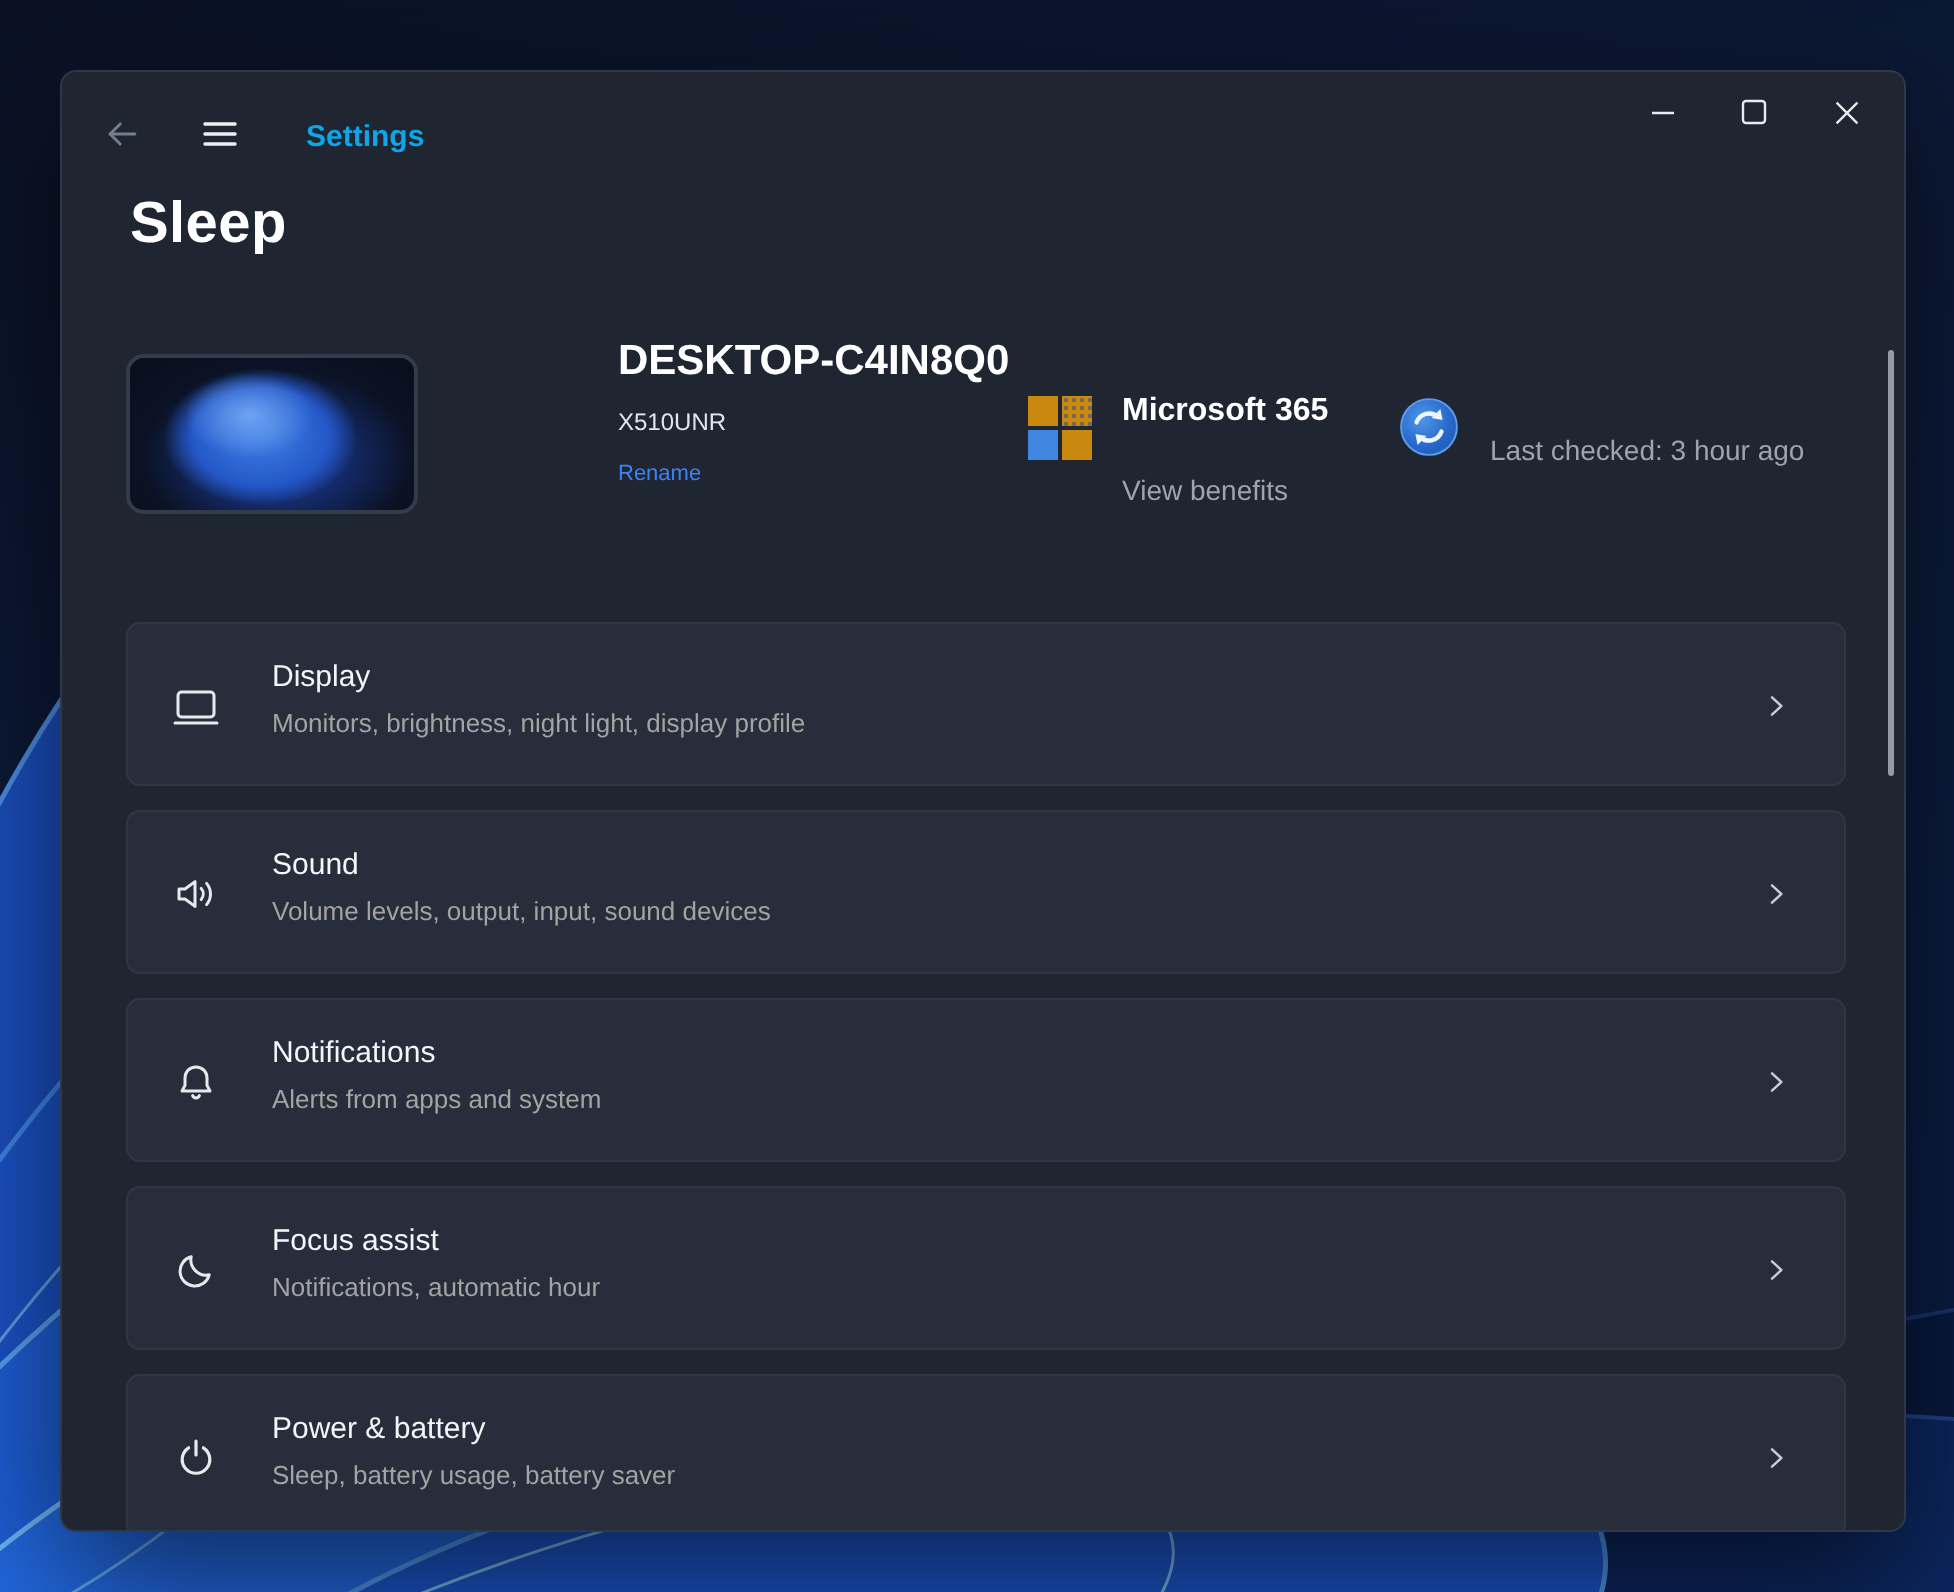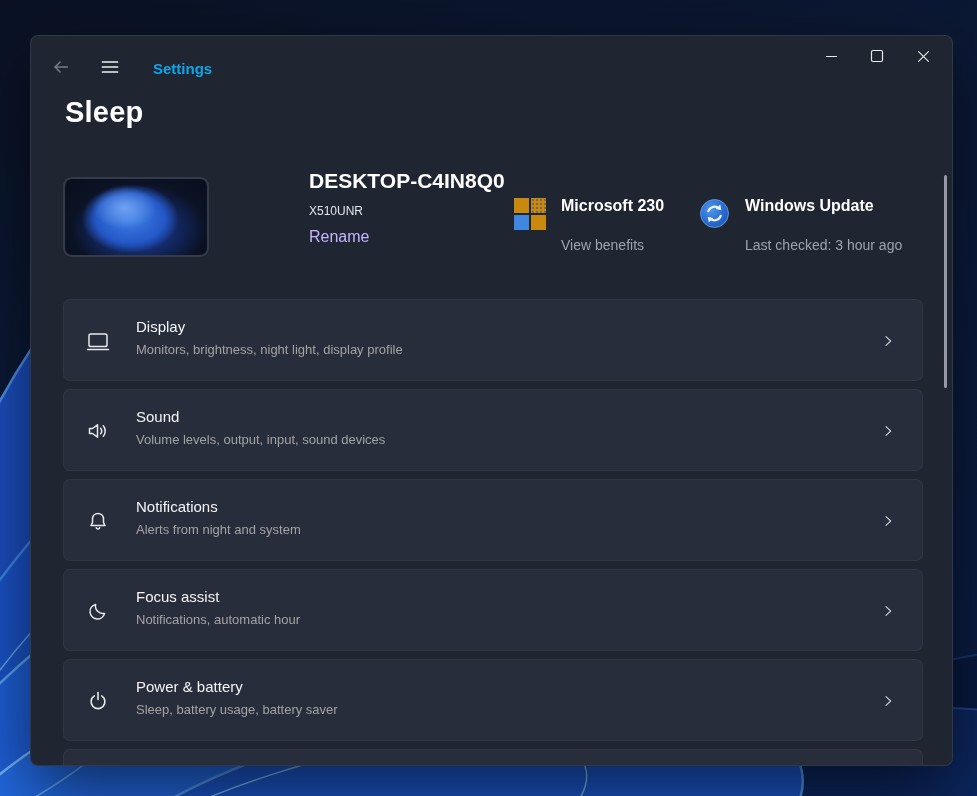--- a/index.html
+++ b/index.html
@@ -172,7 +172,7 @@
       <div class="ms-sq br"></div>
     </div>
     <div>
-      <div class="q-title">Microsoft 230</div>
+      <div class="q-title">Microsoft 365</div>
       <div class="q-sub">View benefits</div>
     </div>
   </div>

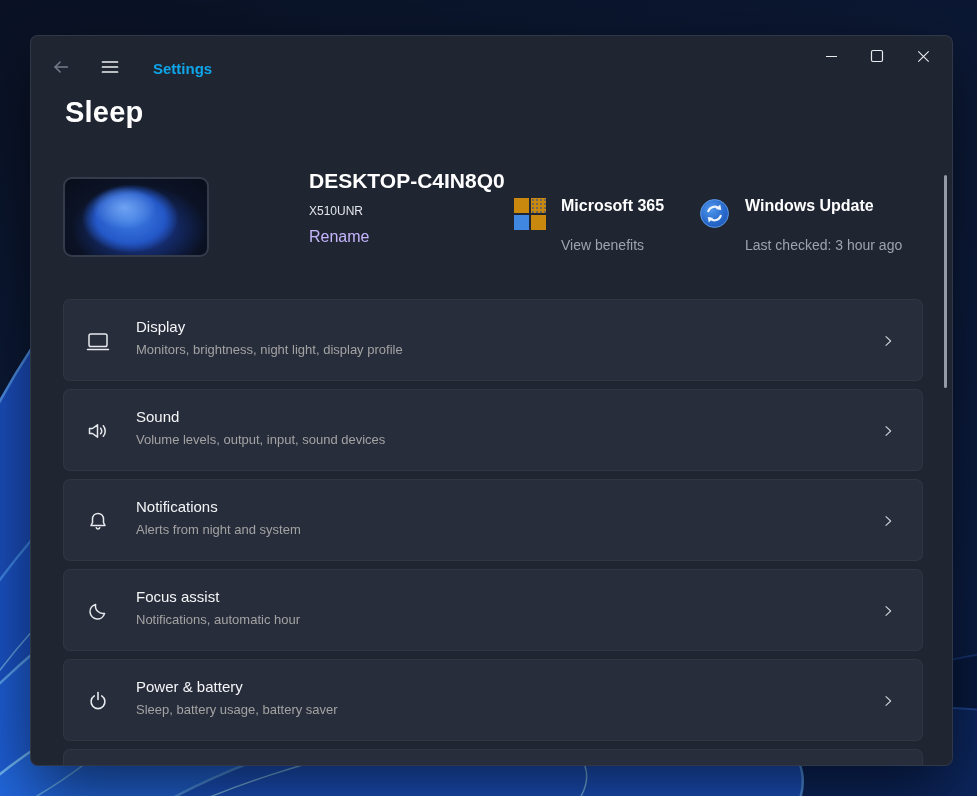--- a/index.html
+++ b/index.html
@@ -195,7 +195,6 @@
       </svg>
     </div>
     <div>
-      <div class="q-title">Windows Update</div>
       <div class="q-sub">Last checked: 3 hour ago</div>
     </div>
   </div>

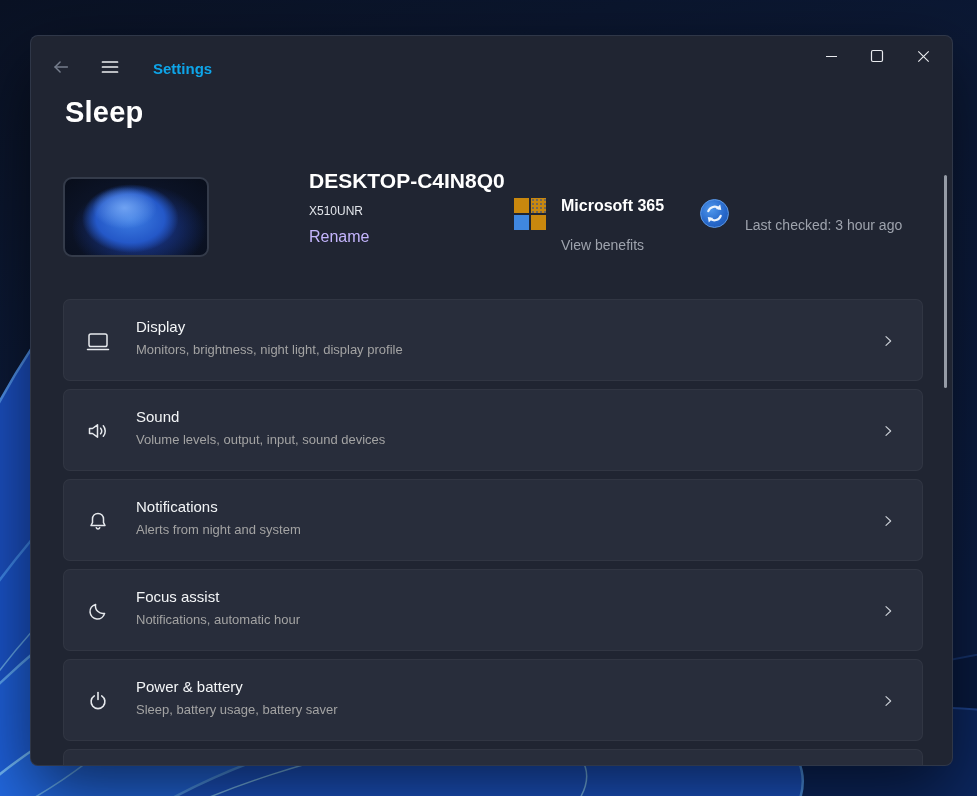--- a/index.html
+++ b/index.html
@@ -56,7 +56,7 @@
   .device-info{position:absolute;left:230px;top:132px;margin-left:48px;}
   .device-name{color:#FFFFFF;font-size:21px;font-weight:700;line-height:26px;}
   .device-model{color:#E2E5EA;font-size:12px;line-height:20px;margin-top:7px;}
-  .device-rename{color:#c4b5fd;font-size:16px;line-height:20px;margin-top:6px;cursor:pointer;width:max-content;}
+  .device-rename{color:#3b82f6;font-size:11px;line-height:20px;margin-top:6px;cursor:pointer;width:max-content;}
   
   .quick{position:absolute;top:160px;display:flex;cursor:pointer;}
   .quick.ms365{left:483px;}

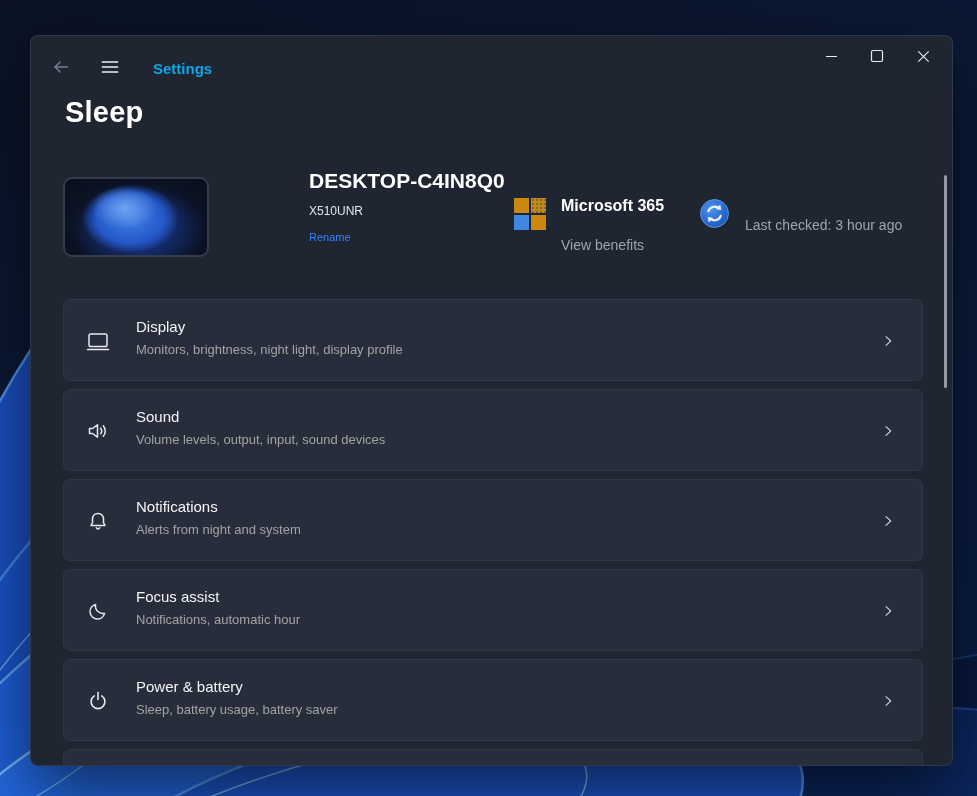--- a/index.html
+++ b/index.html
@@ -75,7 +75,7 @@
   .card{
     position:relative;height:82px;margin-bottom:8px;border-radius:7px;
     background:#282D3B;border:1px solid rgba(255,255,255,.045);
-    box-sizing:border-box;cursor:pointer;
+    box-sizing:border-box;cursor:pointer;margin-top:12px;
   }
   .card .c-icon{position:absolute;left:22px;top:29px;width:24px;height:24px;}
   .c-title{position:absolute;left:72px;top:17px;color:#F3F5F7;font-size:15px;line-height:20px;}

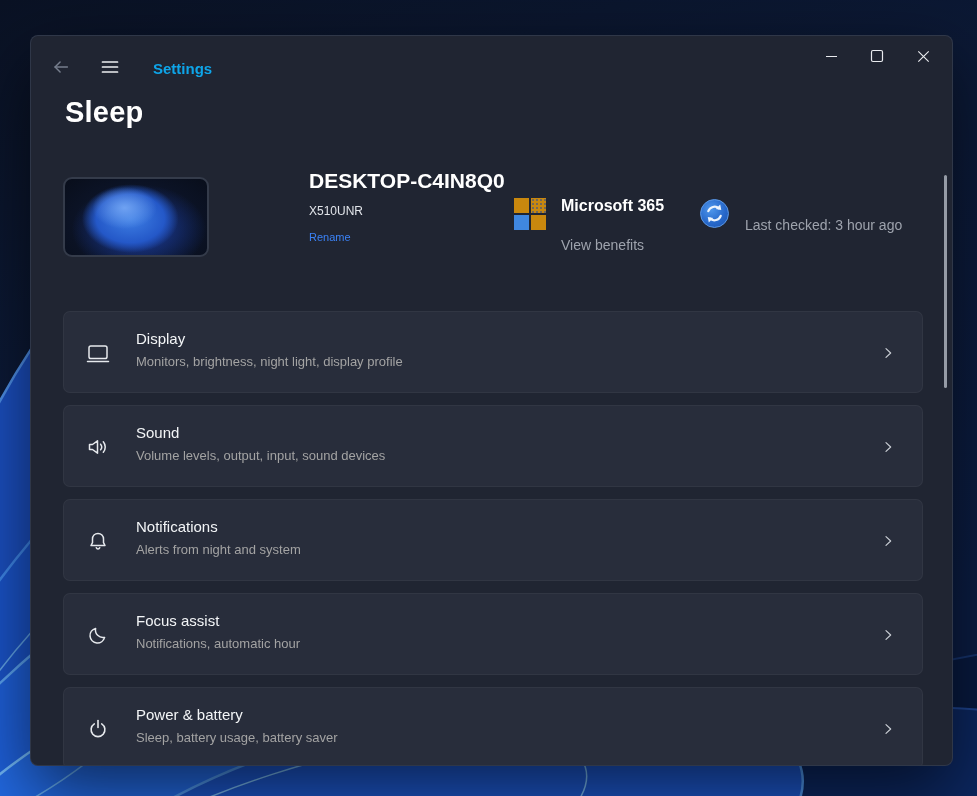--- a/index.html
+++ b/index.html
@@ -242,7 +242,7 @@
         </svg>
       </span>
       <div class="c-title">Notifications</div>
-      <div class="c-sub">Alerts from night and system</div>
+      <div class="c-sub">Alerts from apps and system</div>
       <span class="c-chevron">
         <svg width="16" height="16" viewBox="0 0 24 24" fill="none" stroke="#C9CDD4" stroke-width="1.8" stroke-linecap="round" stroke-linejoin="round">
             <path d="M9 5.5 16 12l-7 6.5"></path>

